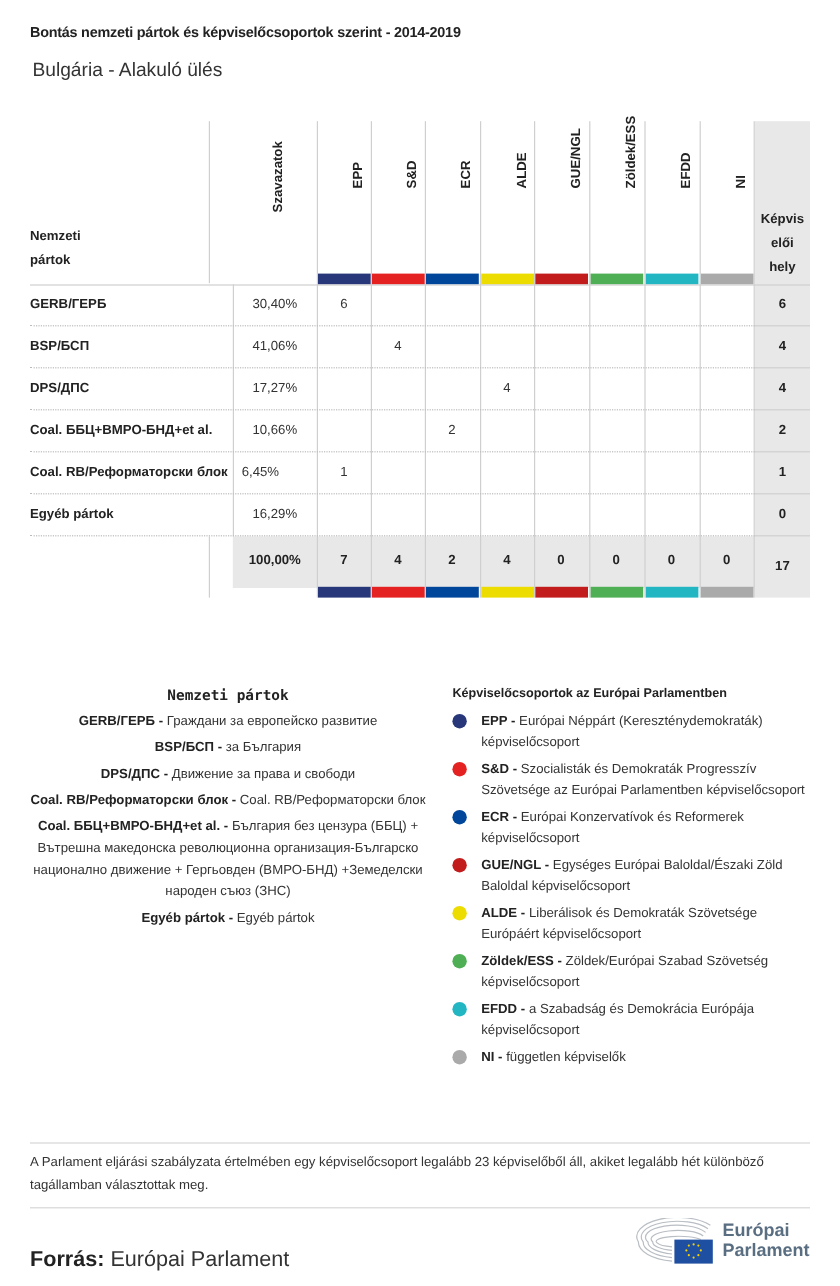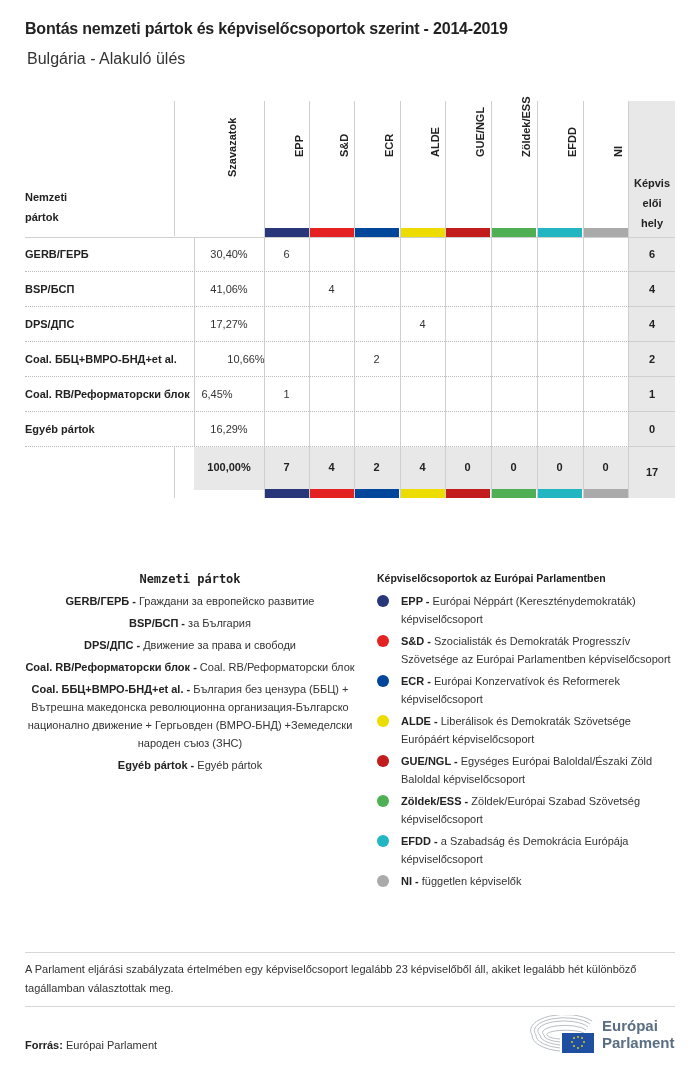--- a/index.html
+++ b/index.html
@@ -4,7 +4,7 @@
 <style>
   * { box-sizing: border-box; margin: 0; padding: 0; }
   body { width: 700px; height: 1072px; background: #ffffff; font-family: "Liberation Sans", sans-serif; color: #222; position: relative; overflow: hidden; }
-  .title { position: absolute; left: 25px; top: 20px; font-size: 16px; font-weight: bold; color: #222; letter-spacing: -0.2px; }
+  .title { position: absolute; left: 25px; top: 20px; font-size: 12px; font-weight: bold; color: #222; letter-spacing: -0.2px; }
   .subtitle { position: absolute; left: 27px; top: 50px; font-size: 16px; color: #333; }
 
   

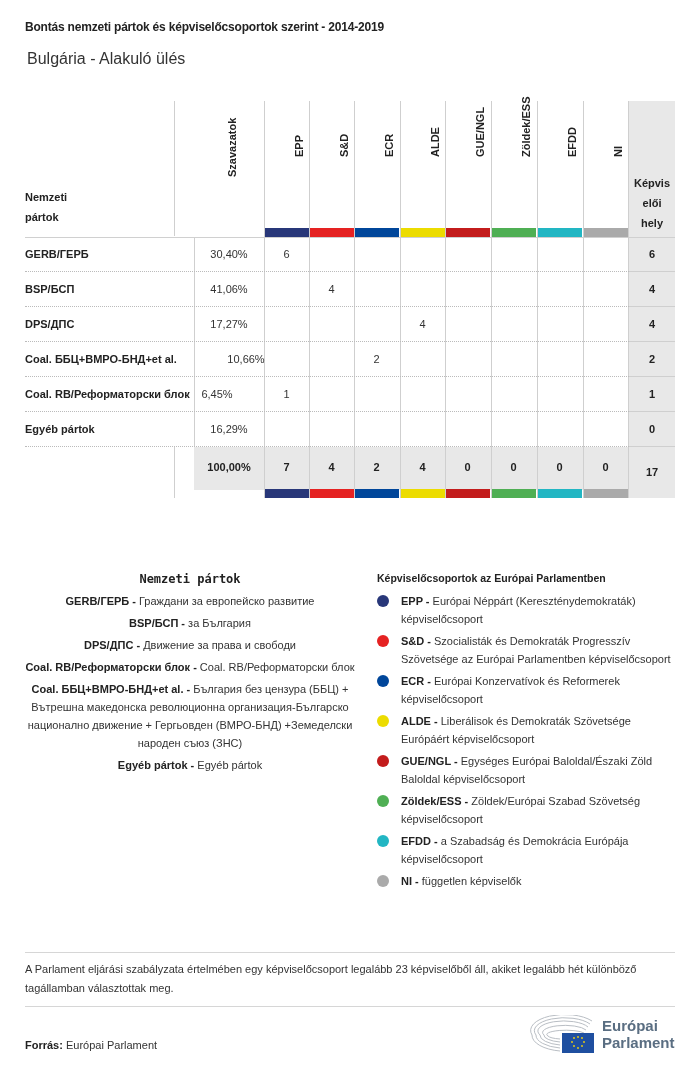--- a/index.html
+++ b/index.html
@@ -171,7 +171,7 @@
       <div class="row" style="top: 241px;">
         <div class="dotline"></div>
         <div class="cell name" style="left:0; width:169px;">Coal. ББЦ+ВМРО-БНД+et al.</div>
-        <div class="cell" style="left:186px; width:70px;">10,66%</div>
+        <div class="cell" style="left:169px; width:70px;">10,66%</div>
         <div class="cell" style="left:239px; width:45px;"></div>
         <div class="cell" style="left:284px; width:45px;"></div>
         <div class="cell" style="left:329px; width:45px;">2</div>

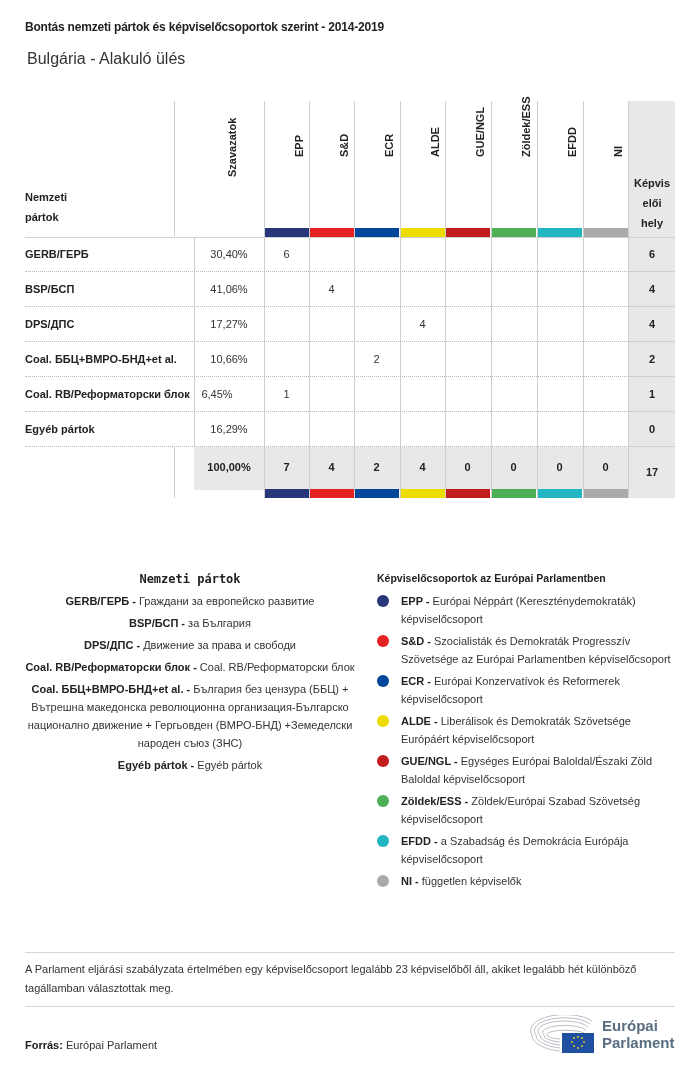--- a/index.html
+++ b/index.html
@@ -246,8 +246,8 @@
       <div class="leg-item"><span class="dot" style="background:#283779"></span><b>EPP -</b> <span>Európai Néppárt (Kereszténydemokraták) képviselőcsoport</span></div>
       <div class="leg-item"><span class="dot" style="background:#e52222"></span><b>S&amp;D -</b> <span>Szocialisták és Demokraták Progresszív Szövetsége az Európai Parlamentben képviselőcsoport</span></div>
       <div class="leg-item"><span class="dot" style="background:#00469a"></span><b>ECR -</b> <span>Európai Konzervatívok és Reformerek képviselőcsoport</span></div>
+      <div class="leg-item"><span class="dot" style="background:#c31c1c"></span><b>GUE/NGL -</b> <span>Egységes Európai Baloldal/Északi Zöld Baloldal képviselőcsoport</span></div>
       <div class="leg-item"><span class="dot" style="background:#ecdc00"></span><b>ALDE -</b> <span>Liberálisok és Demokraták Szövetsége Európáért képviselőcsoport</span></div>
-      <div class="leg-item"><span class="dot" style="background:#c31c1c"></span><b>GUE/NGL -</b> <span>Egységes Európai Baloldal/Északi Zöld Baloldal képviselőcsoport</span></div>
       <div class="leg-item"><span class="dot" style="background:#4faf54"></span><b>Zöldek/ESS -</b> <span>Zöldek/Európai Szabad Szövetség képviselőcsoport</span></div>
       <div class="leg-item"><span class="dot" style="background:#22b6c3"></span><b>EFDD -</b> <span>a Szabadság és Demokrácia Európája képviselőcsoport</span></div>
       <div class="leg-item"><span class="dot" style="background:#aaaaaa"></span><b>NI -</b> <span>független képviselők</span></div>

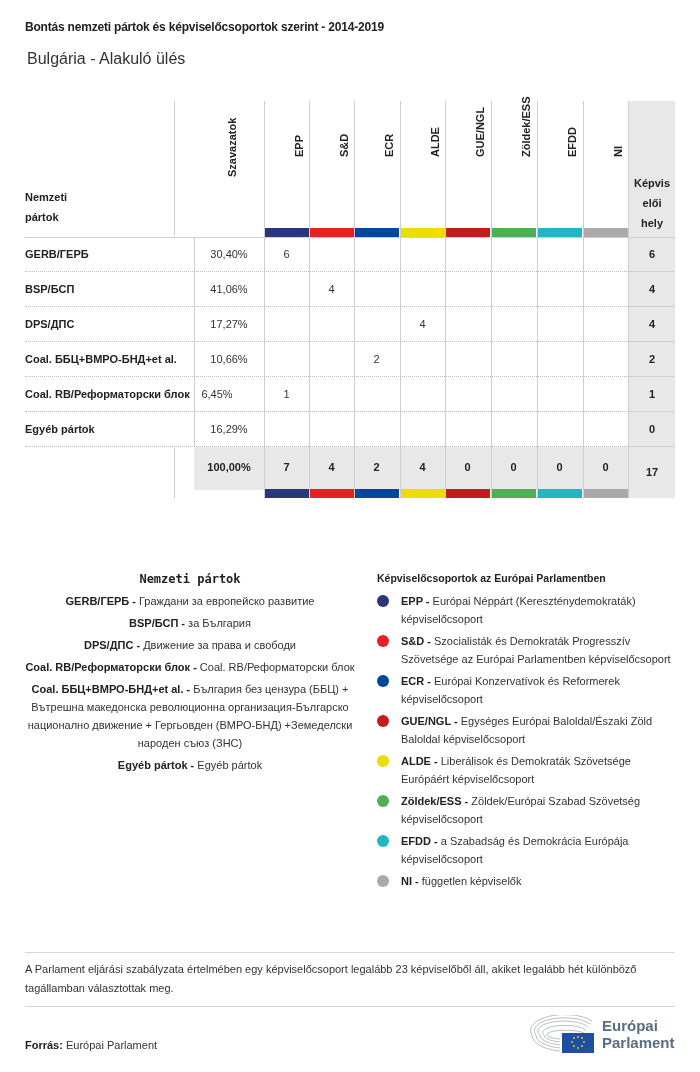--- a/index.html
+++ b/index.html
@@ -34,7 +34,7 @@
 
   .hr { position: absolute; left: 25px; width: 650px; height: 1px; background: #d6d6d6; }
   .note { position: absolute; left: 25px; top: 960px; width: 650px; font-size: 11px; line-height: 19px; color: #333; }
-  .source { position: absolute; left: 25px; top: 1039px; font-size: 11px; color: #333; }
+  .source { position: absolute; left: 25px; top: 1039px; font-size: 18px; color: #333; }
   .source b { color: #222; }
   .logo { position: absolute; left: 530px; top: 1015px; width: 150px; height: 40px; }
   .logo-text { position: absolute; left: 72px; top: 2px; font-size: 15px; line-height: 17px; color: #5a6e82; font-weight: bold; }

